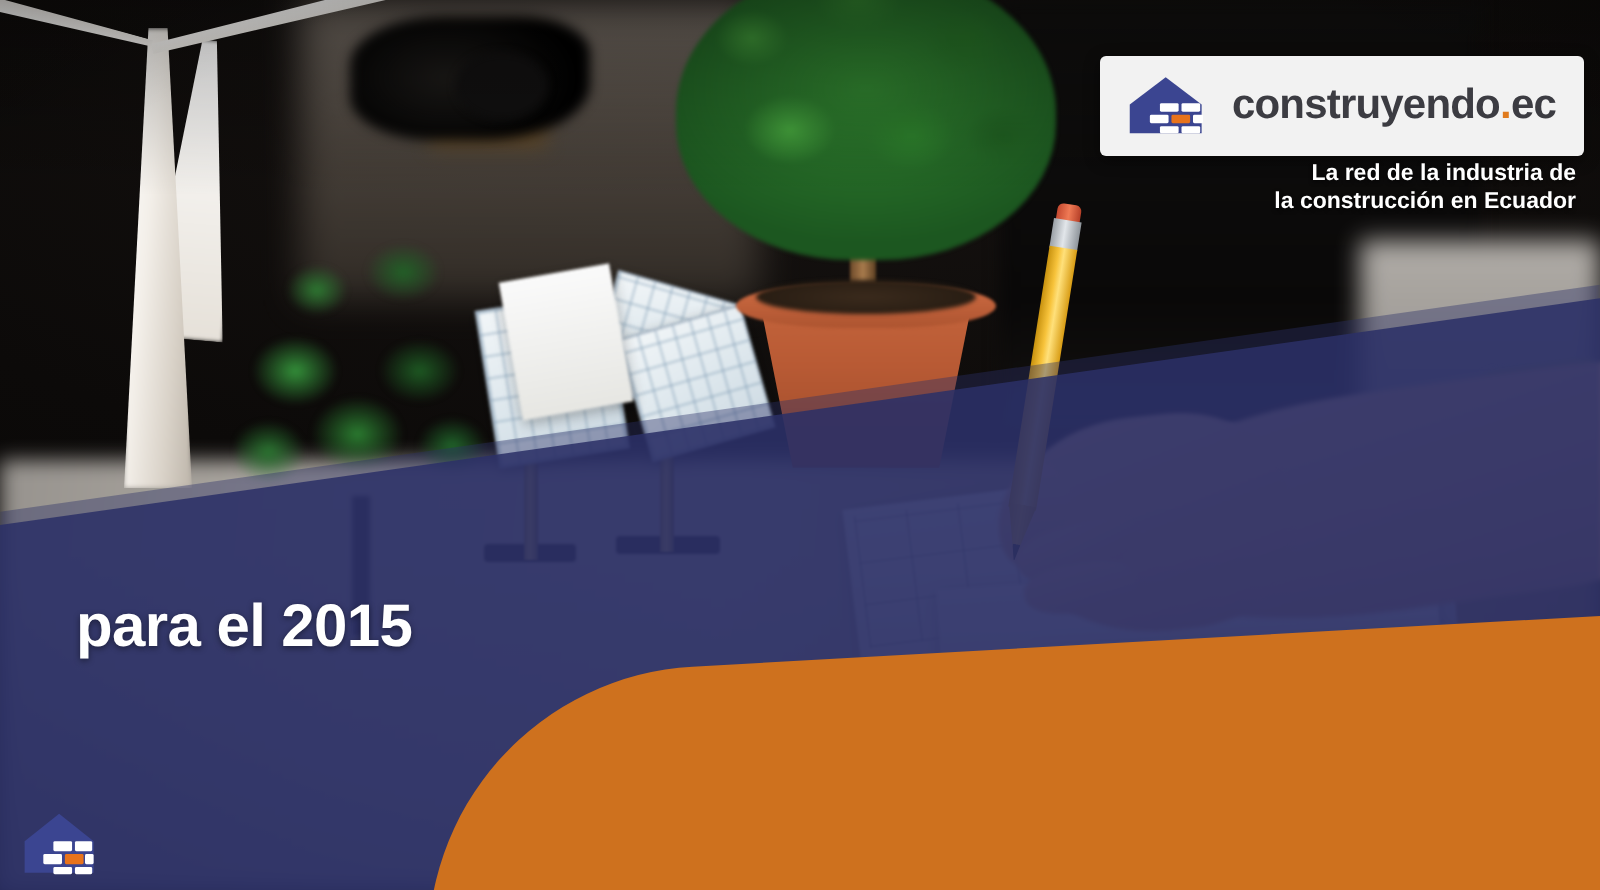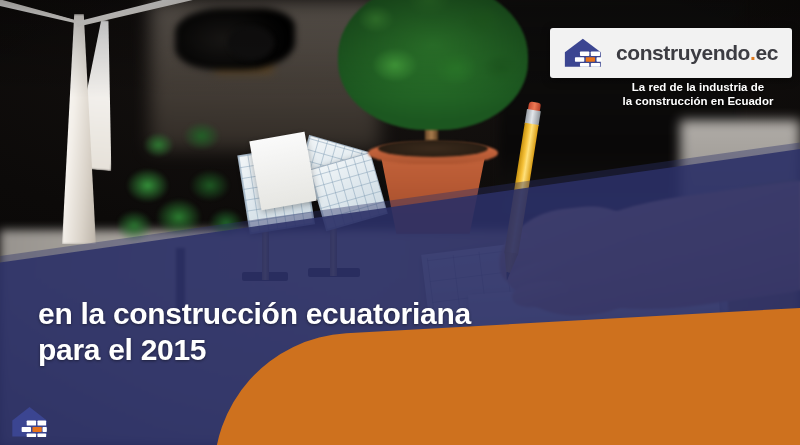--- a/index.html
+++ b/index.html
@@ -344,7 +344,7 @@
     right:12px;
     top:80px;
     width:180px;
-    text-align:center;
+    text-align:right;
     color:#ffffff;
     font-size:11.5px;
     line-height:14px;

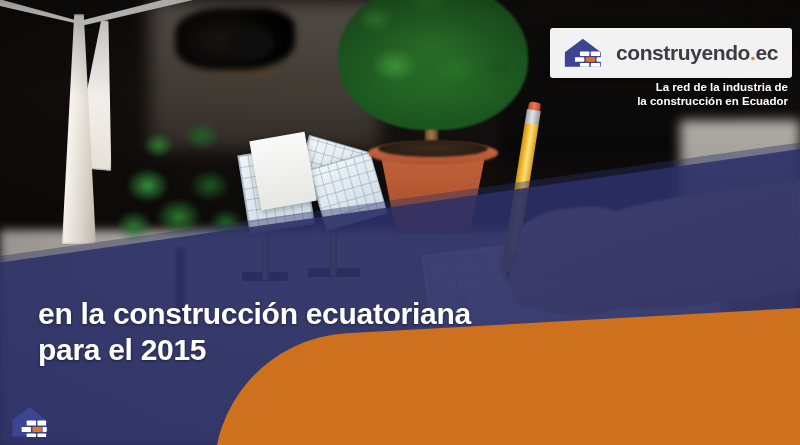--- a/index.html
+++ b/index.html
@@ -429,7 +429,6 @@
   <div class="orange-shape"></div>
 
   <div class="headline">
-    <span class="ln">en la construcción ecuatoriana</span>
     <span class="ln">para el 2015</span>
   </div>
 

